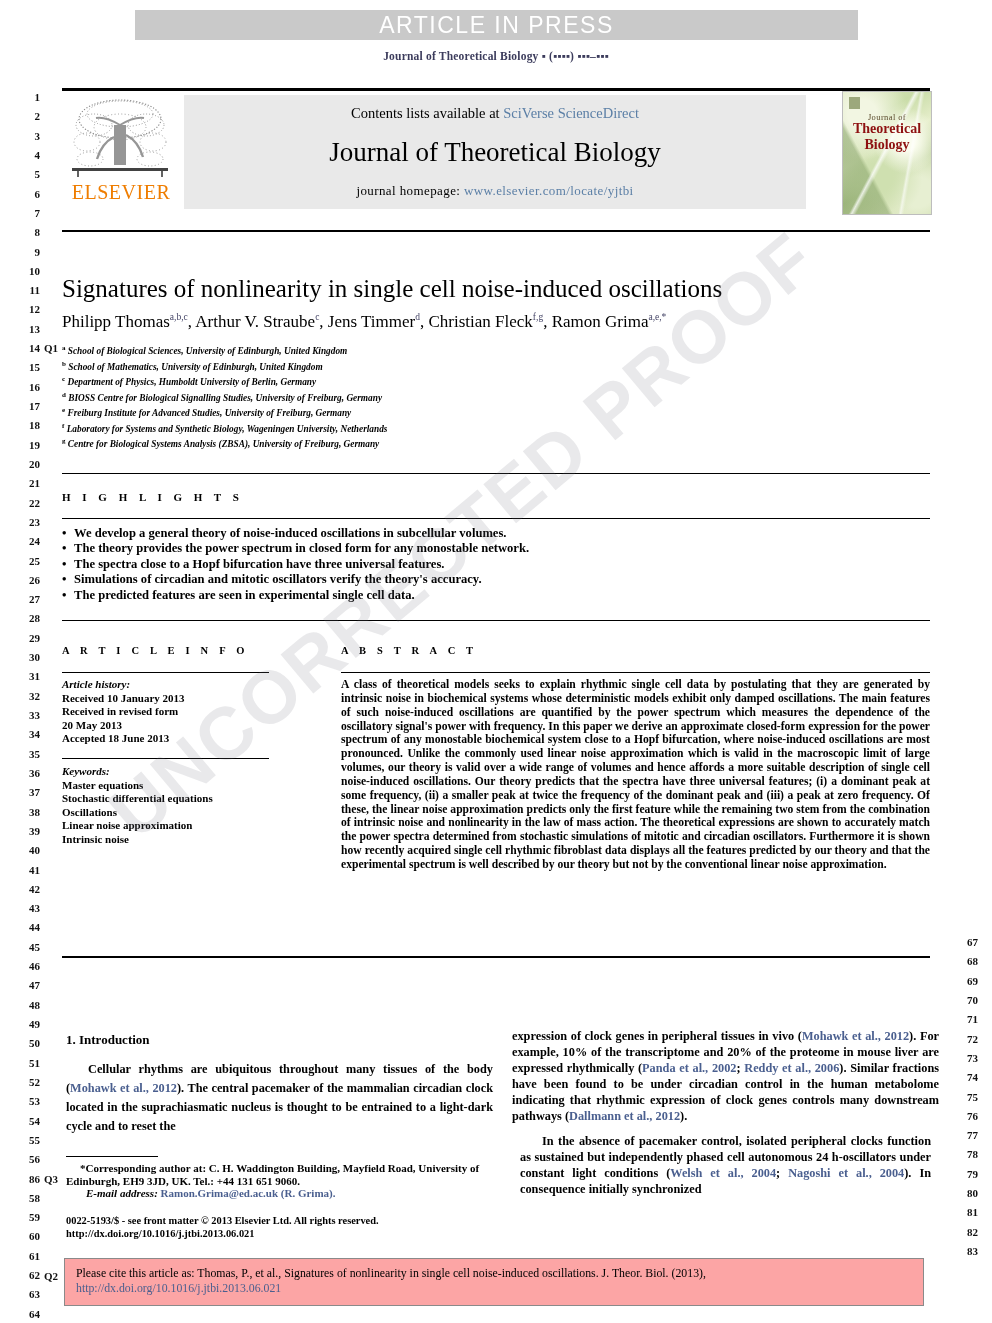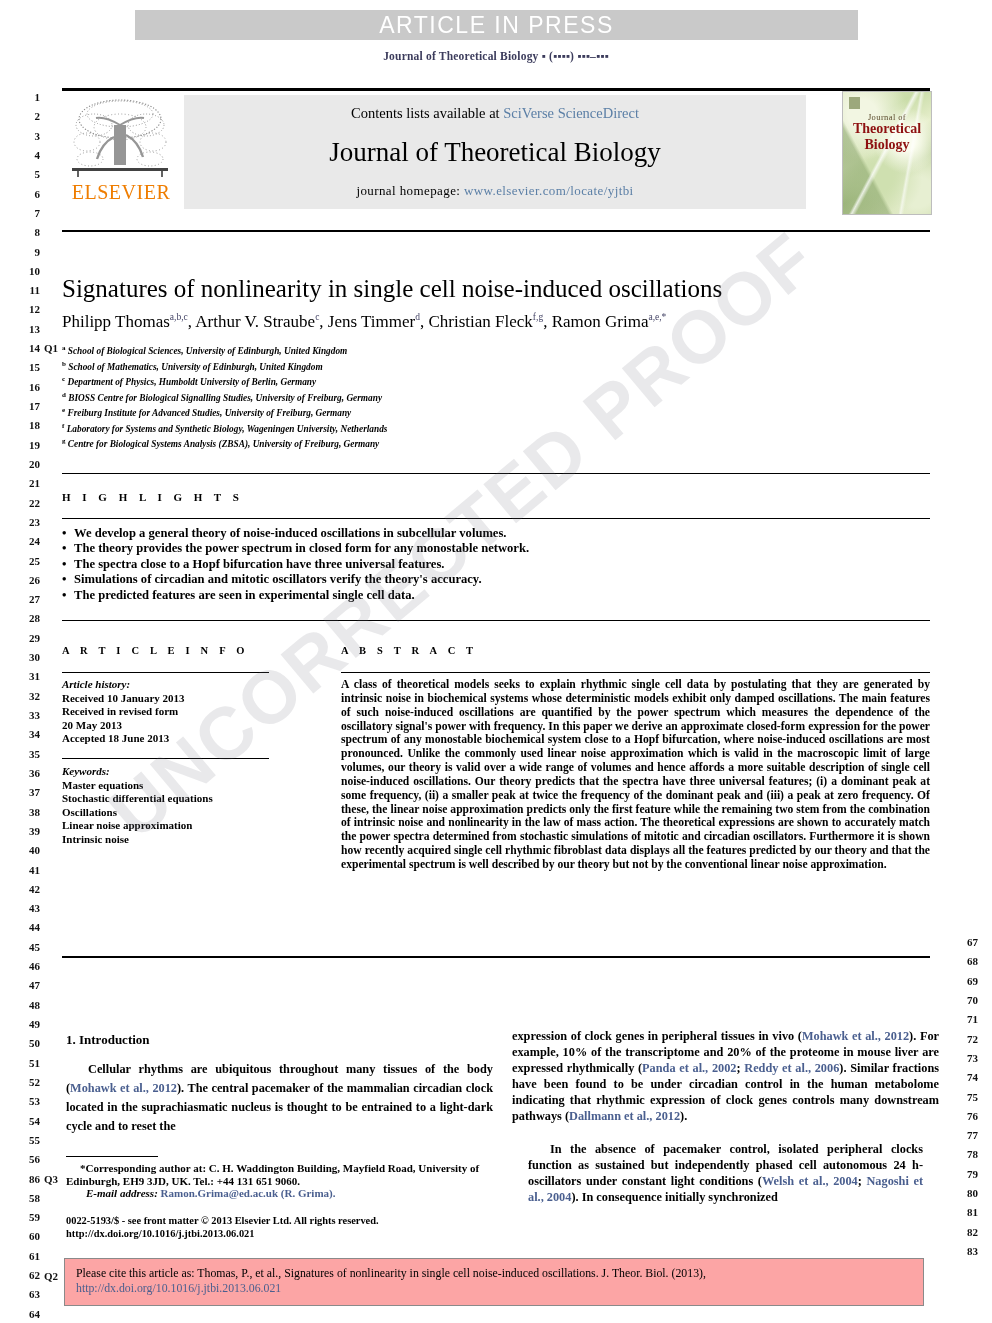--- a/index.html
+++ b/index.html
@@ -412,7 +412,7 @@
     </div>
   <div id="col-right">
       <p class="" style="margin: 0px;">expression of clock genes in peripheral tissues in vivo (<span class="ref">Mohawk et al., 2012</span>). For example, 10% of the transcriptome and 20% of the proteome in mouse liver are expressed rhythmically (<span class="ref">Panda et al., 2002</span>; <span class="ref">Reddy et al., 2006</span>). Similar fractions have been found to be under circadian control in the human metabolome indicating that rhythmic expression of clock genes controls many downstream pathways (<span class="ref">Dallmann et al., 2012</span>).</p>
-      <p class="ind" style="margin: 16px;">In the absence of pacemaker control, isolated peripheral clocks function as sustained but independently phased cell autonomous 24 h-oscillators under constant light conditions (<span class="ref">Welsh et al., 2004</span>; <span class="ref">Nagoshi et al., 2004</span>). In consequence initially synchronized</p>
+      <p class="ind" style="margin: 8px;">In the absence of pacemaker control, isolated peripheral clocks function as sustained but independently phased cell autonomous 24 h-oscillators under constant light conditions (<span class="ref">Welsh et al., 2004</span>; <span class="ref">Nagoshi et al., 2004</span>). In consequence initially synchronized</p>
     </div>
 
   <div id="fn-rule"></div>

